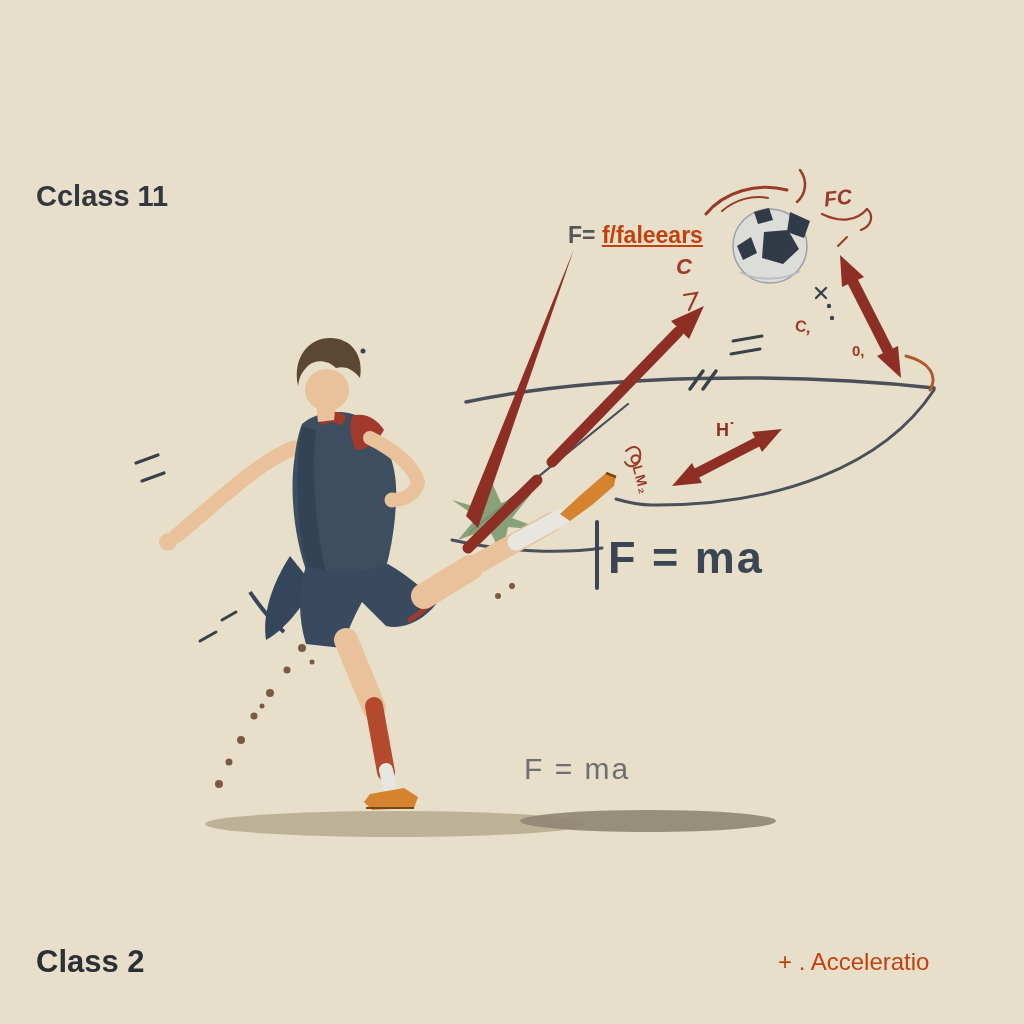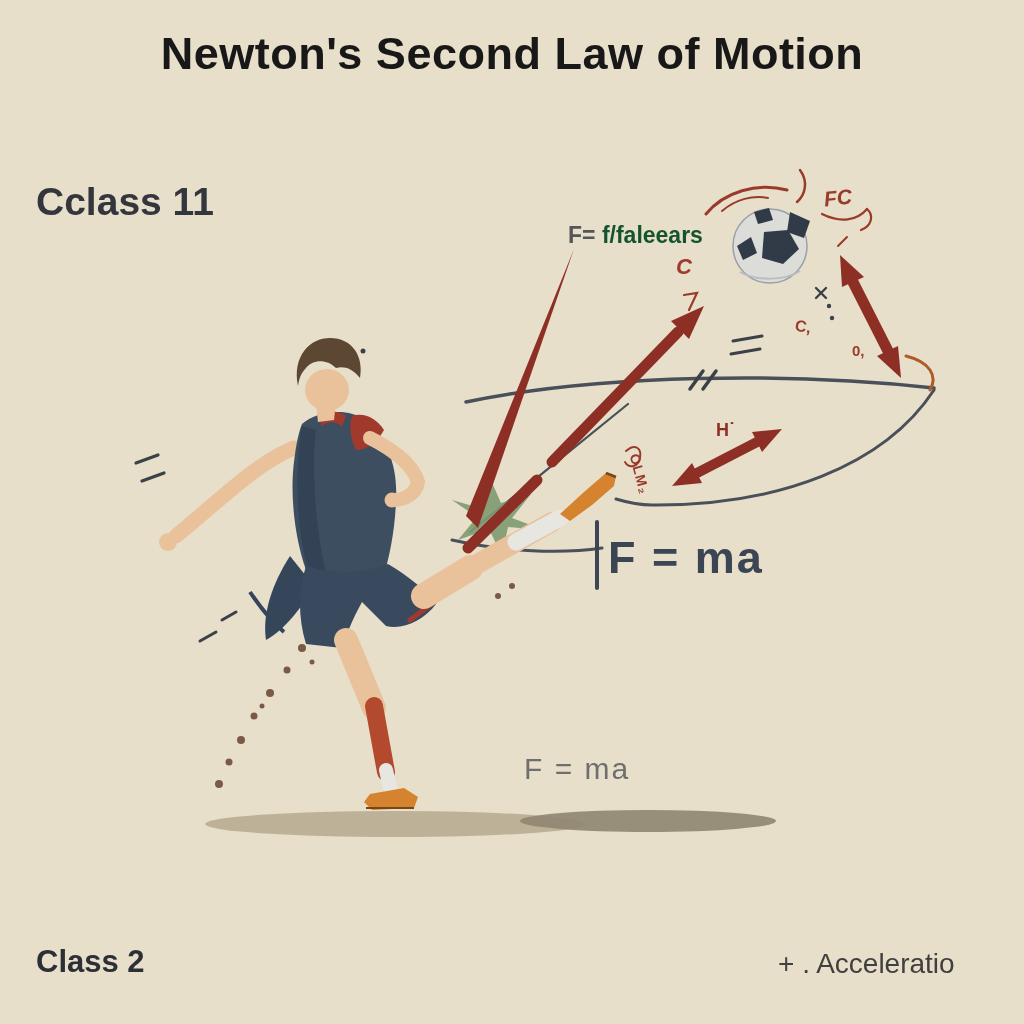--- a/index.html
+++ b/index.html
@@ -155,7 +155,6 @@
     </g>
   </svg>
 
-  <div class="lbl t-title">Newton's Second Law of Motion</div>
 
   <div class="lbl t-class-top">Cclass 11</div>
 

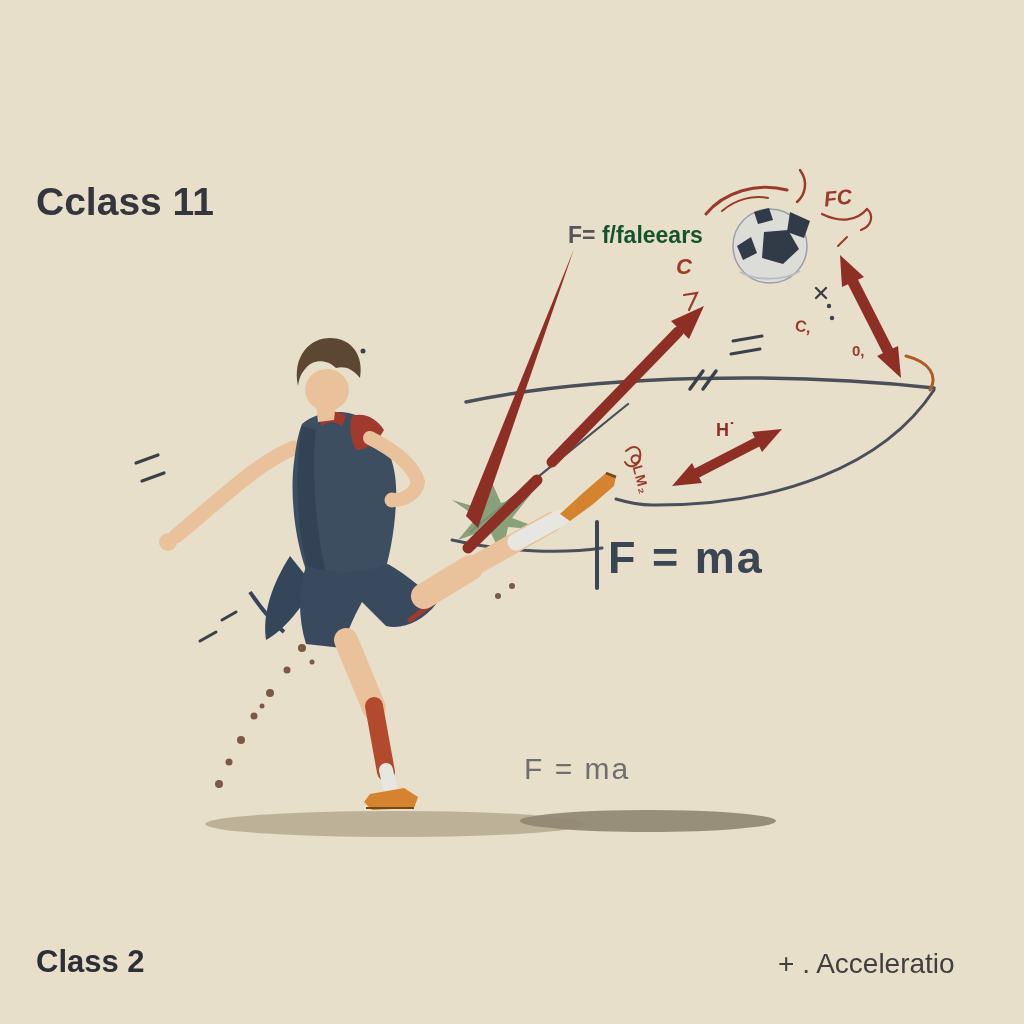--- a/index.html
+++ b/index.html
@@ -9,7 +9,7 @@
   .lbl{position:absolute;white-space:nowrap;}
   .t-title{top:28px;left:0;width:100%;text-align:center;font-size:45px;font-weight:700;
            color:#181818;letter-spacing:.5px;}
-  .t-class-top{top:180px;left:36px;font-size:39px;color:#33373d;font-weight:600;}
+  .t-class-top{top:180px;left:36px;font-size:29px;color:#33373d;font-weight:600;}
   .t-class-bottom{top:944px;left:36px;font-size:31px;color:#2c3036;font-weight:600;}
   .t-accel{top:948px;left:778px;font-size:28px;color:#404040;font-weight:500;}
   .t-force-ann{top:222px;left:568px;font-size:23px;font-weight:600;}

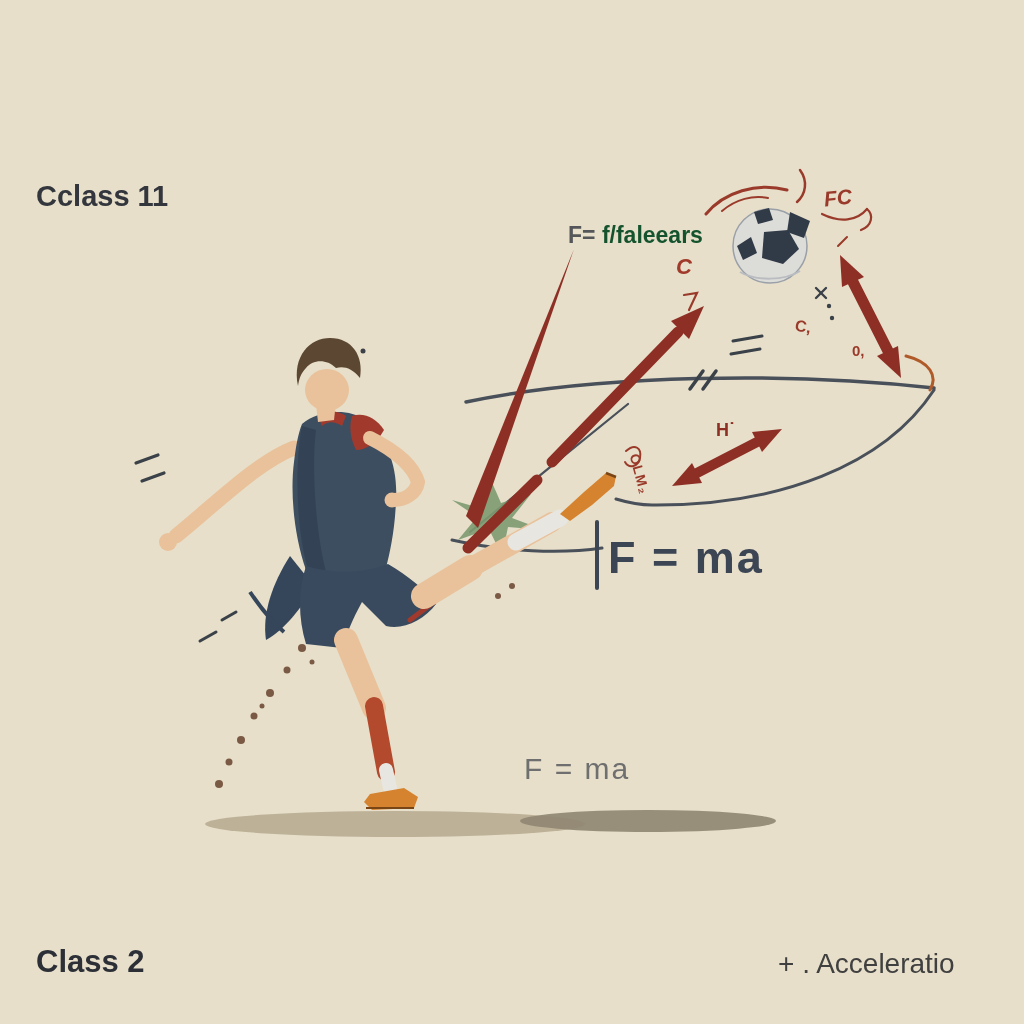--- a/index.html
+++ b/index.html
@@ -14,7 +14,7 @@
   .t-accel{top:948px;left:778px;font-size:28px;color:#404040;font-weight:500;}
   .t-force-ann{top:222px;left:568px;font-size:23px;font-weight:600;}
   .t-force-ann .pre{color:#55565a;}
-  .t-force-ann .body{color:#14532d;}
+  .t-force-ann .body{color:#c2410c;text-decoration:underline;}
   .t-force-sub{top:254px;left:676px;font-size:22px;color:#a13a2a;font-style:italic;font-weight:700;}
   .t-fc{top:186px;left:824px;font-size:21px;color:#9a3a2a;font-style:italic;font-weight:700;
         transform:rotate(-6deg);}

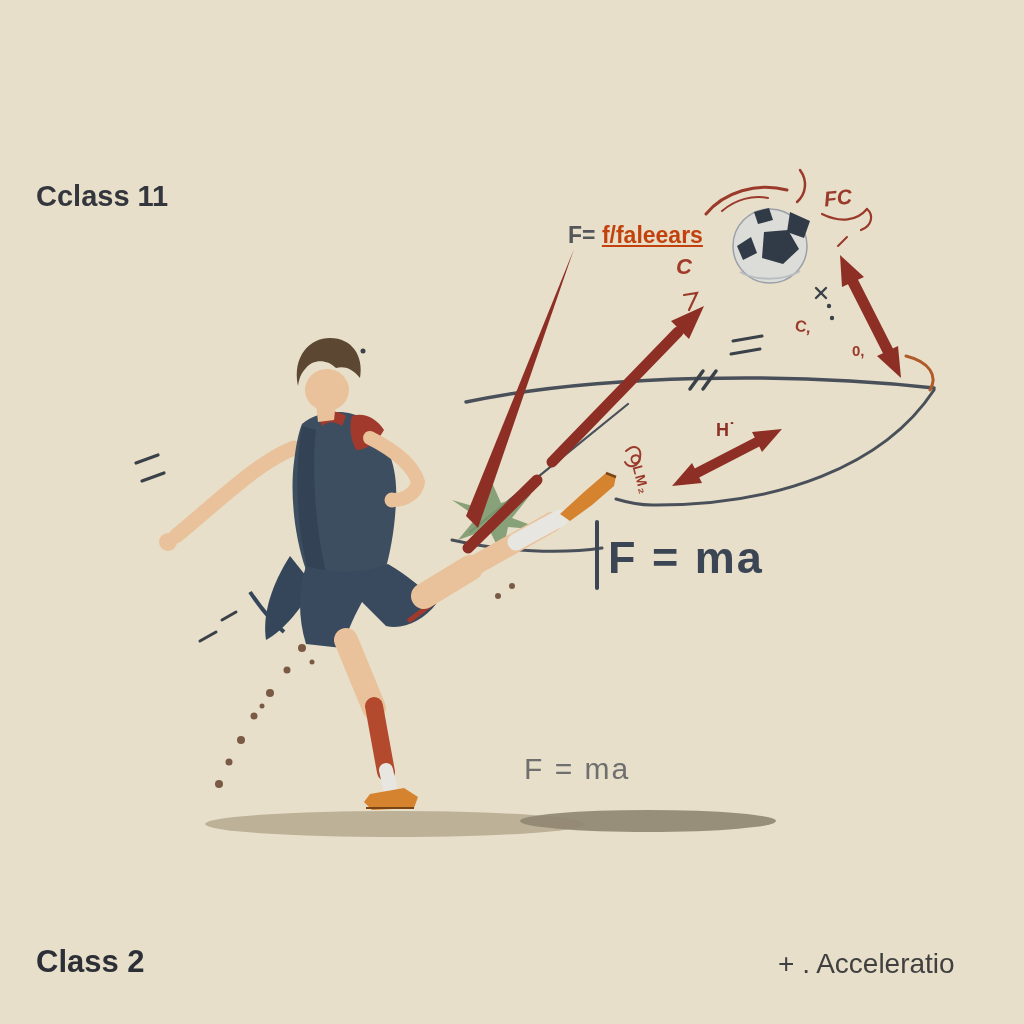--- a/index.html
+++ b/index.html
@@ -11,7 +11,7 @@
            color:#181818;letter-spacing:.5px;}
   .t-class-top{top:180px;left:36px;font-size:29px;color:#33373d;font-weight:600;}
   .t-class-bottom{top:944px;left:36px;font-size:31px;color:#2c3036;font-weight:600;}
-  .t-accel{top:948px;left:778px;font-size:28px;color:#404040;font-weight:500;}
+  .t-accel{top:948px;left:778px;font-size:24px;color:#c2410c;font-weight:500;}
   .t-force-ann{top:222px;left:568px;font-size:23px;font-weight:600;}
   .t-force-ann .pre{color:#55565a;}
   .t-force-ann .body{color:#c2410c;text-decoration:underline;}

